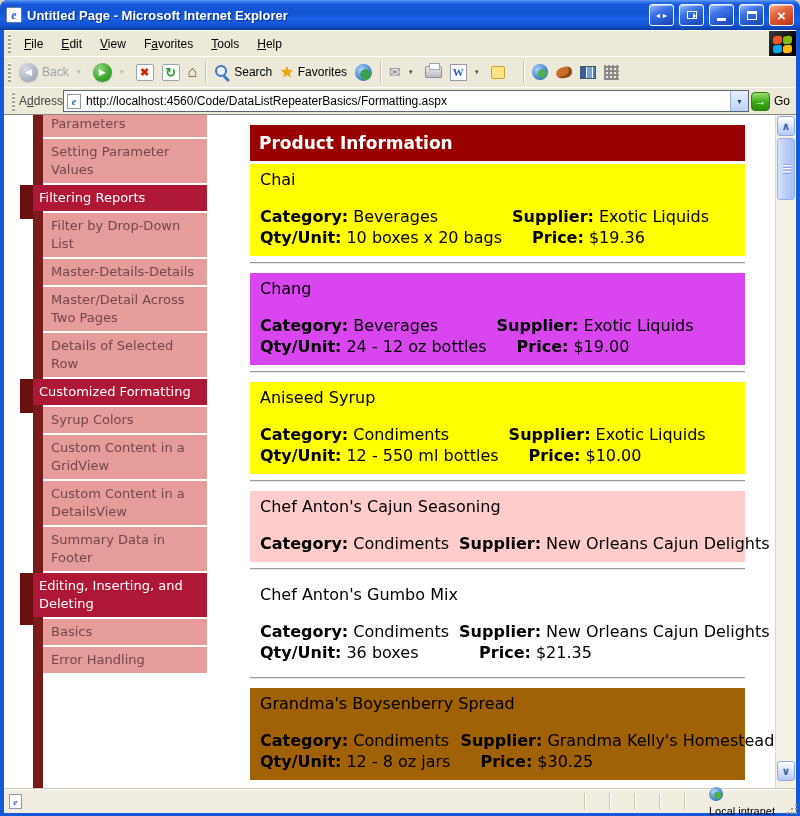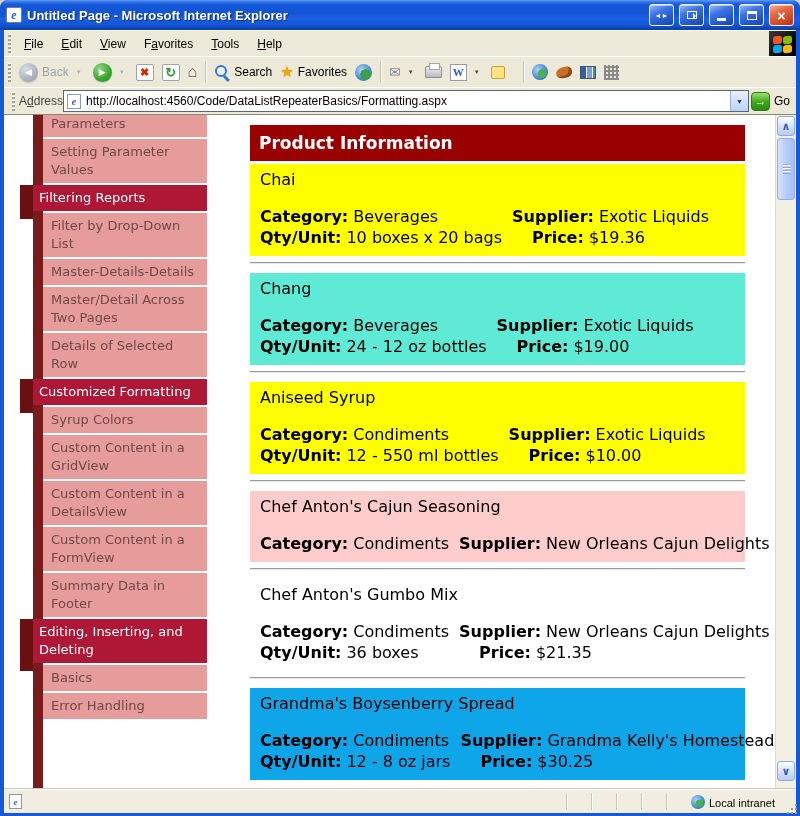--- a/index.html
+++ b/index.html
@@ -287,7 +287,7 @@
             </div>
           </div>
           <div class="sep"></div>
-          <div class="card" style="background: #5eead4;">
+          <div class="card" style="background: #d946ef;">
             <div class="card-title">Chang</div>
             <div class="info">
               <div class="irow">

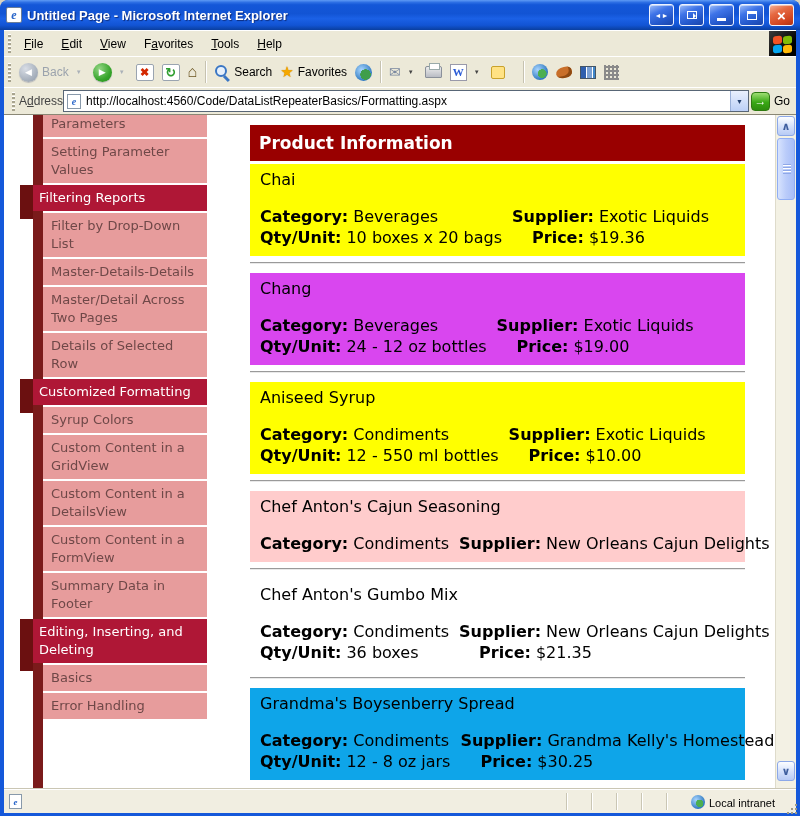--- a/index.html
+++ b/index.html
@@ -263,7 +263,6 @@
         <div class="nav-sub">Syrup Colors</div>
         <div class="nav-sub">Custom Content in a GridView</div>
         <div class="nav-sub">Custom Content in a DetailsView</div>
-        <div class="nav-sub">Custom Content in a FormView</div>
         <div class="nav-sub">Summary Data in Footer</div>
         <div class="nav-header">Editing, Inserting, and Deleting</div>
         <div class="nav-sub">Basics</div>

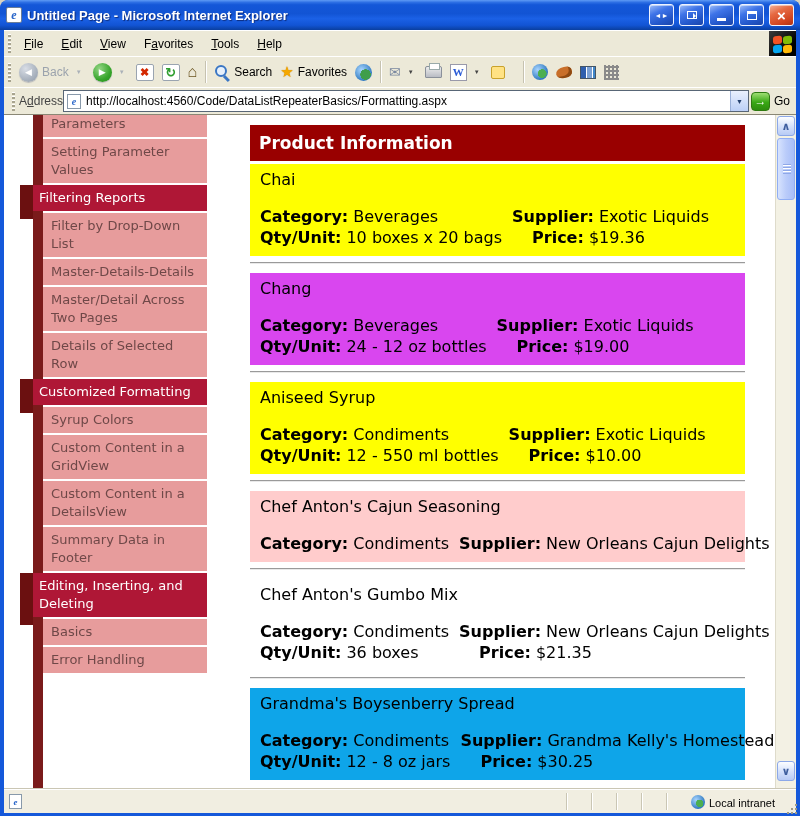--- a/index.html
+++ b/index.html
@@ -338,7 +338,7 @@
             </div>
           </div>
           <div class="sep"></div>
-          <div class="card" style="background: #0ea5e9;">
+          <div class="card" style="background: #a16207;">
             <div class="card-title">Grandma's Boysenberry Spread</div>
             <div class="info">
               <div class="irow">

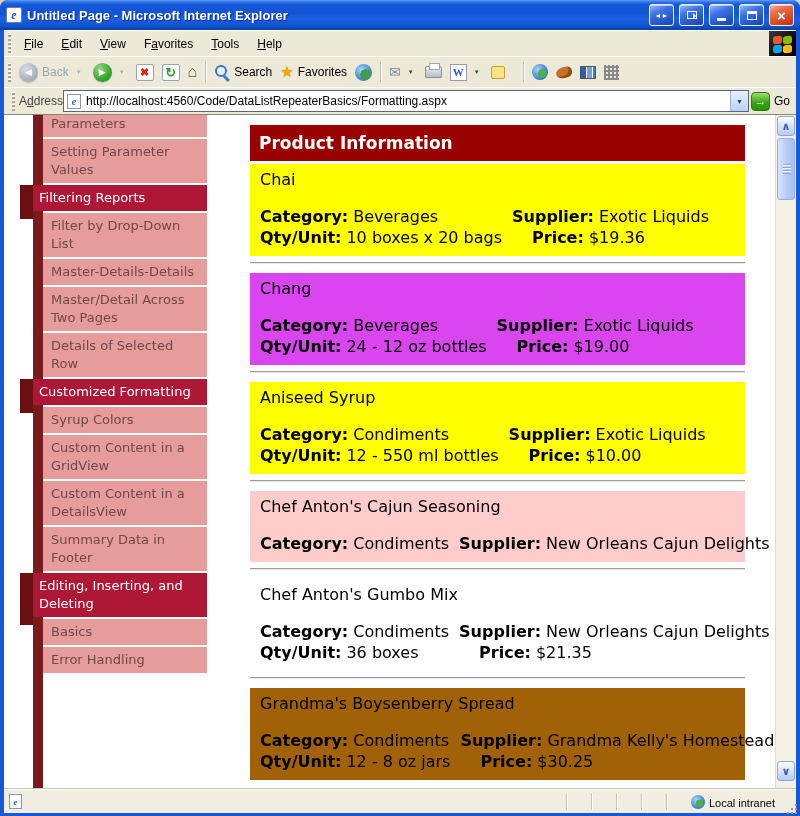--- a/index.html
+++ b/index.html
@@ -126,7 +126,7 @@
     color:#2a66c9;display:flex;align-items:center;justify-content:center;flex:none;}
   .sb-flex{flex:1;}
   .sb-pane-sep{width:1px;height:17px;background:#cac6b4;box-shadow:1px 0 0 #fff;margin-right:24px;flex:none;}
-  .zone{display:flex;align-items:flex-end;gap:4px;margin-right:16px;}
+  .zone{display:flex;align-items:flex-start;gap:4px;margin-right:16px;flex-direction:column;}
   .zone-globe{width:14px;height:14px;border-radius:50%;
     background:radial-gradient(circle at 62% 60%,#4caf50 0 30%,transparent 32%),radial-gradient(circle at 36% 34%,#a8d4ff,#2f7ac0 70%);}
   .grip-dots{position:absolute;right:3px;bottom:3px;width:2px;height:2px;background:#9d9a87;

